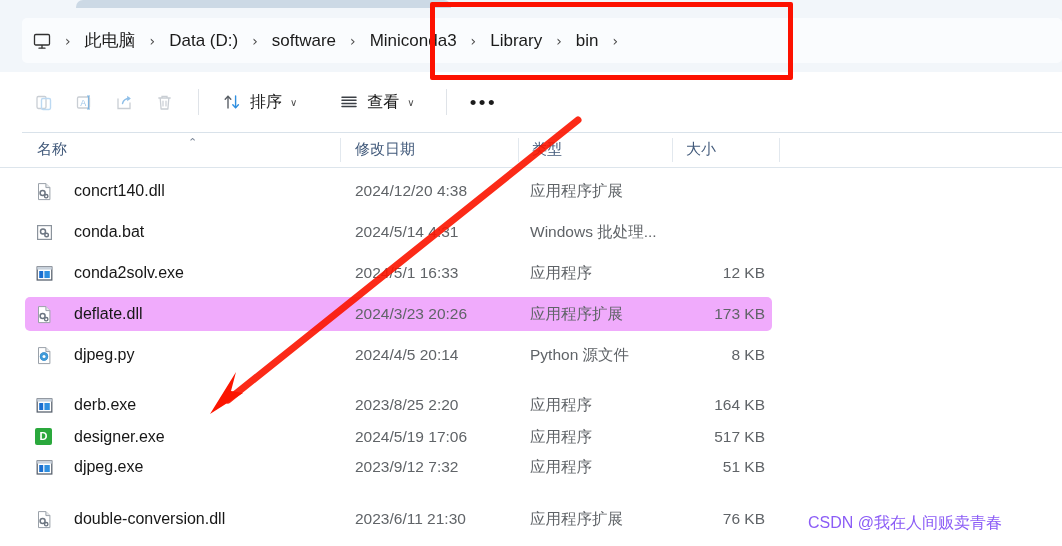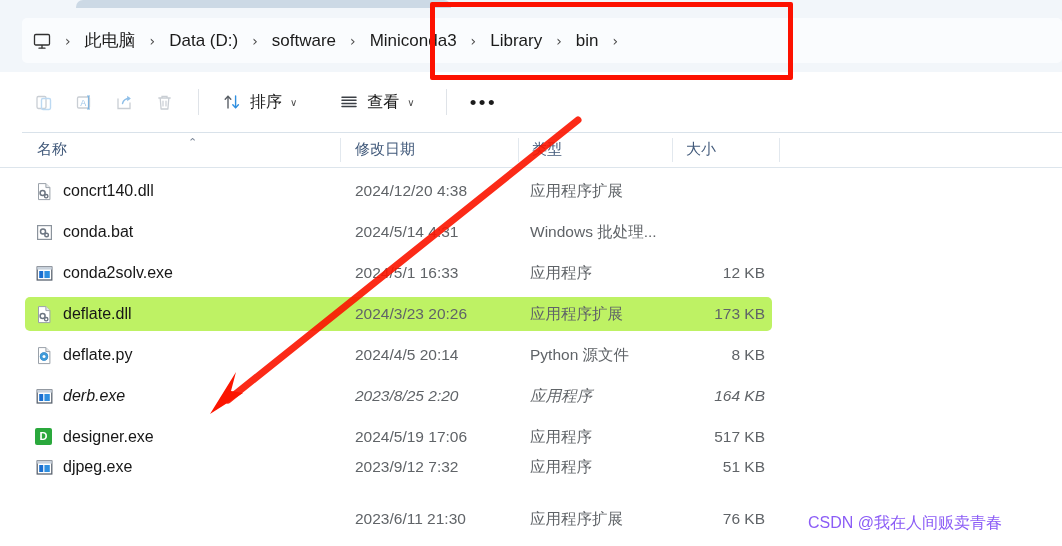--- a/index.html
+++ b/index.html
@@ -87,7 +87,7 @@
   }
   .row.selected { background: #bef264; }
   .cell-name {
-    position: absolute; left: 10px; display: flex; align-items: center; gap: 9px;
+    position: absolute; left: 10px; display: flex; align-items: center; gap: 20px;
     font-size: 16px; color: #171717; white-space: nowrap;
   }
   .cell-date {

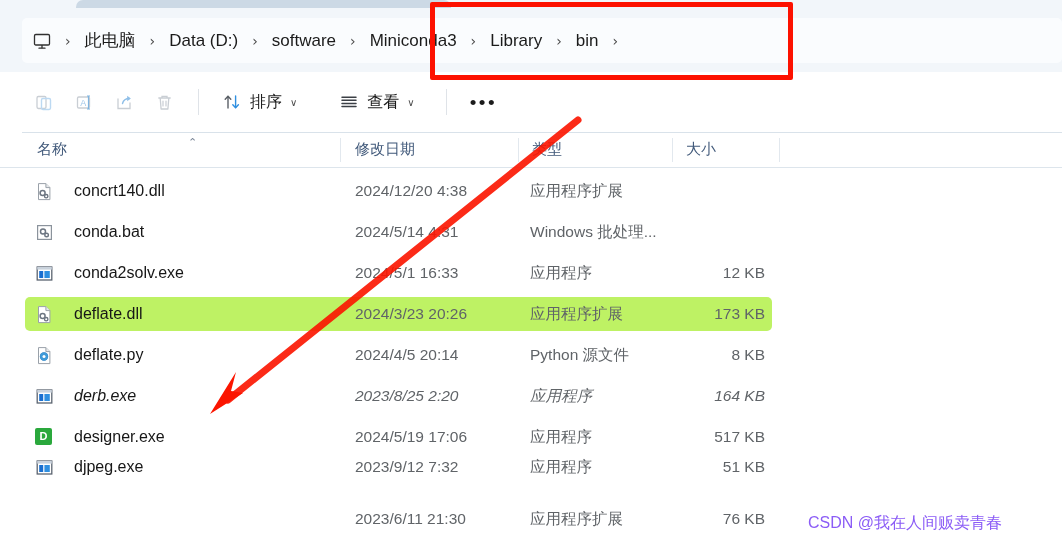--- a/index.html
+++ b/index.html
@@ -85,7 +85,7 @@
     position: absolute; left: 25px; width: 747px; height: 34px;
     display: flex; align-items: center; border-radius: 5px;
   }
-  .row.selected { background: #bef264; }
+  .row.selected { background: #f0abfc; }
   .cell-name {
     position: absolute; left: 10px; display: flex; align-items: center; gap: 20px;
     font-size: 16px; color: #171717; white-space: nowrap;

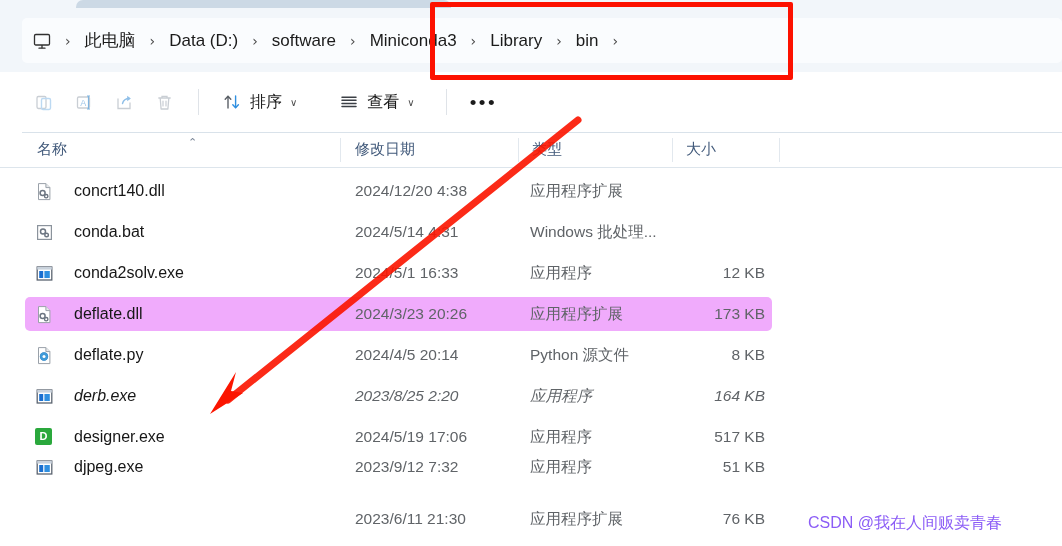--- a/index.html
+++ b/index.html
@@ -295,7 +295,7 @@
               <path d="M9 6.6 a3.9 3.9 0 0 1 0 7.8 a3.9 3.9 0 0 1 0 -7.8" fill="#3f9ad8"></path>
               <circle cx="9" cy="10.5" r="1.5" fill="#ffffff"></circle>
             </svg></span>
-          <span>deflate.py</span>
+          <span>djpeg.py</span>
         </div>
         <div class="cell-date">2024/4/5 20:14</div>
         <div class="cell-type">Python 源文件</div>

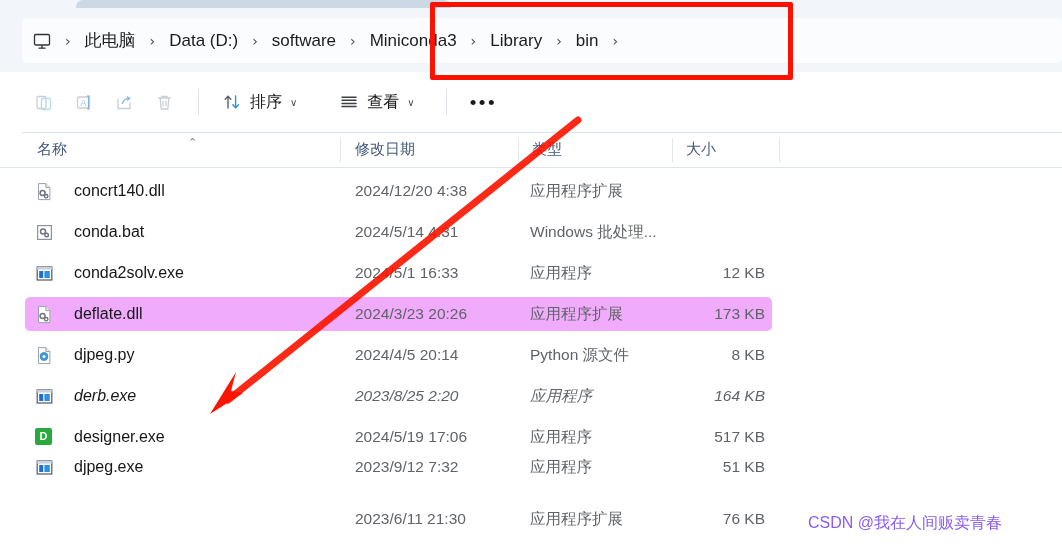--- a/index.html
+++ b/index.html
@@ -301,7 +301,7 @@
         <div class="cell-type">Python 源文件</div>
         <div class="cell-size">8 KB</div>
       </div>
-      <div class="row" style="top: 211px; font-style: italic;">
+      <div class="row" style="top: 220px;">
         <div class="cell-name">
           <span class="ficon"><svg width="19" height="19" viewBox="0 0 19 19">
               <rect x="2.2" y="3" width="14.6" height="13" fill="#ffffff" stroke="#5b6470" stroke-width="1.3"></rect>

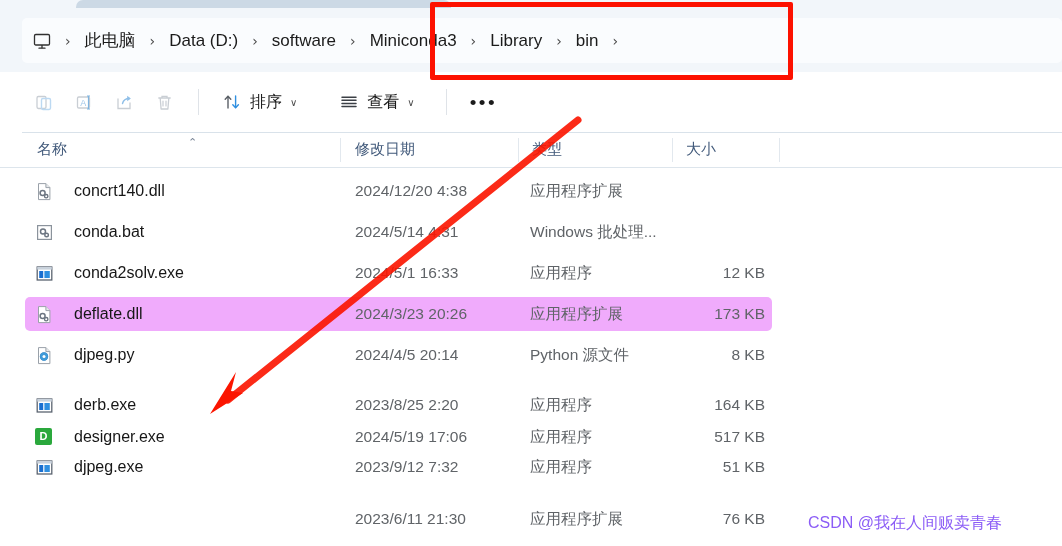--- a/index.html
+++ b/index.html
@@ -341,6 +341,15 @@
         <div class="cell-size">51 KB</div>
       </div>
       <div class="row" style="top: 334px;">
+        <div class="cell-name">
+          <span class="ficon"><svg width="19" height="19" viewBox="0 0 19 19">
+              <path d="M3.5 1.6 h7.4 l4 4 v12.0 h-11.4 z" fill="#ffffff" stroke="#9aa1a9" stroke-width="1"></path>
+              <path d="M10.9 1.6 v4 h4" fill="#e6e9ec" stroke="#9aa1a9" stroke-width="1"></path>
+              <circle cx="7.6" cy="11" r="2.5" fill="none" stroke="#6d7682" stroke-width="1.5"></circle>
+              <circle cx="11.2" cy="14.2" r="1.7" fill="none" stroke="#6d7682" stroke-width="1.4"></circle>
+            </svg></span>
+          <span>double-conversion.dll</span>
+        </div>
         <div class="cell-date">2023/6/11 21:30</div>
         <div class="cell-type">应用程序扩展</div>
         <div class="cell-size">76 KB</div>

